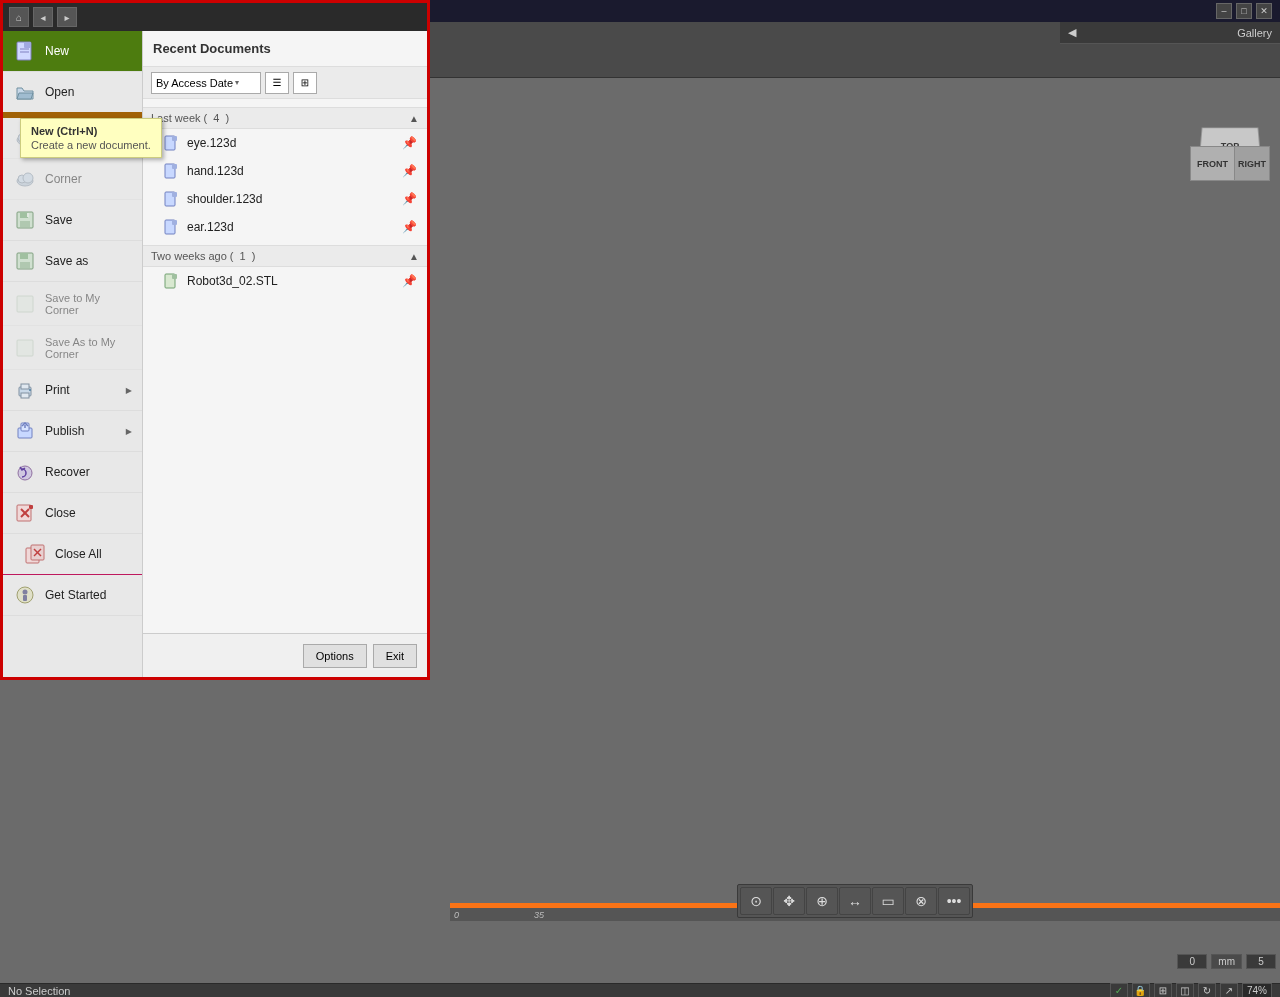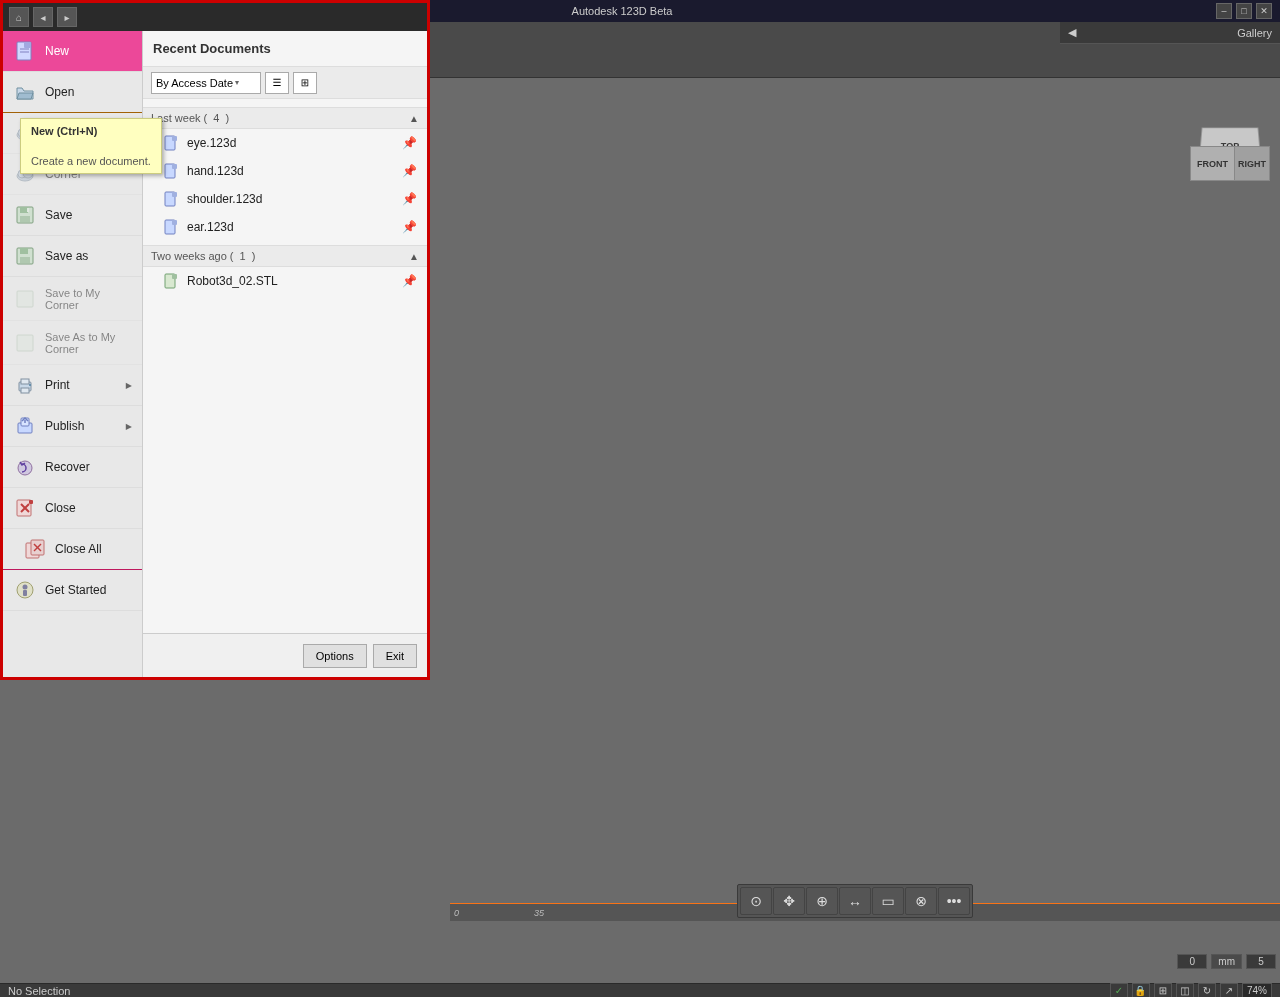--- a/index.html
+++ b/index.html
@@ -185,7 +185,6 @@
 
 <div id="titlebar">
   <div style="width:20px;height:16px;background:#555;"></div>
-  <div class="title">Autodesk 123D Beta</div>
   <div class="controls">
     <div class="ctrl-btn">–</div>
     <div class="ctrl-btn">□</div>

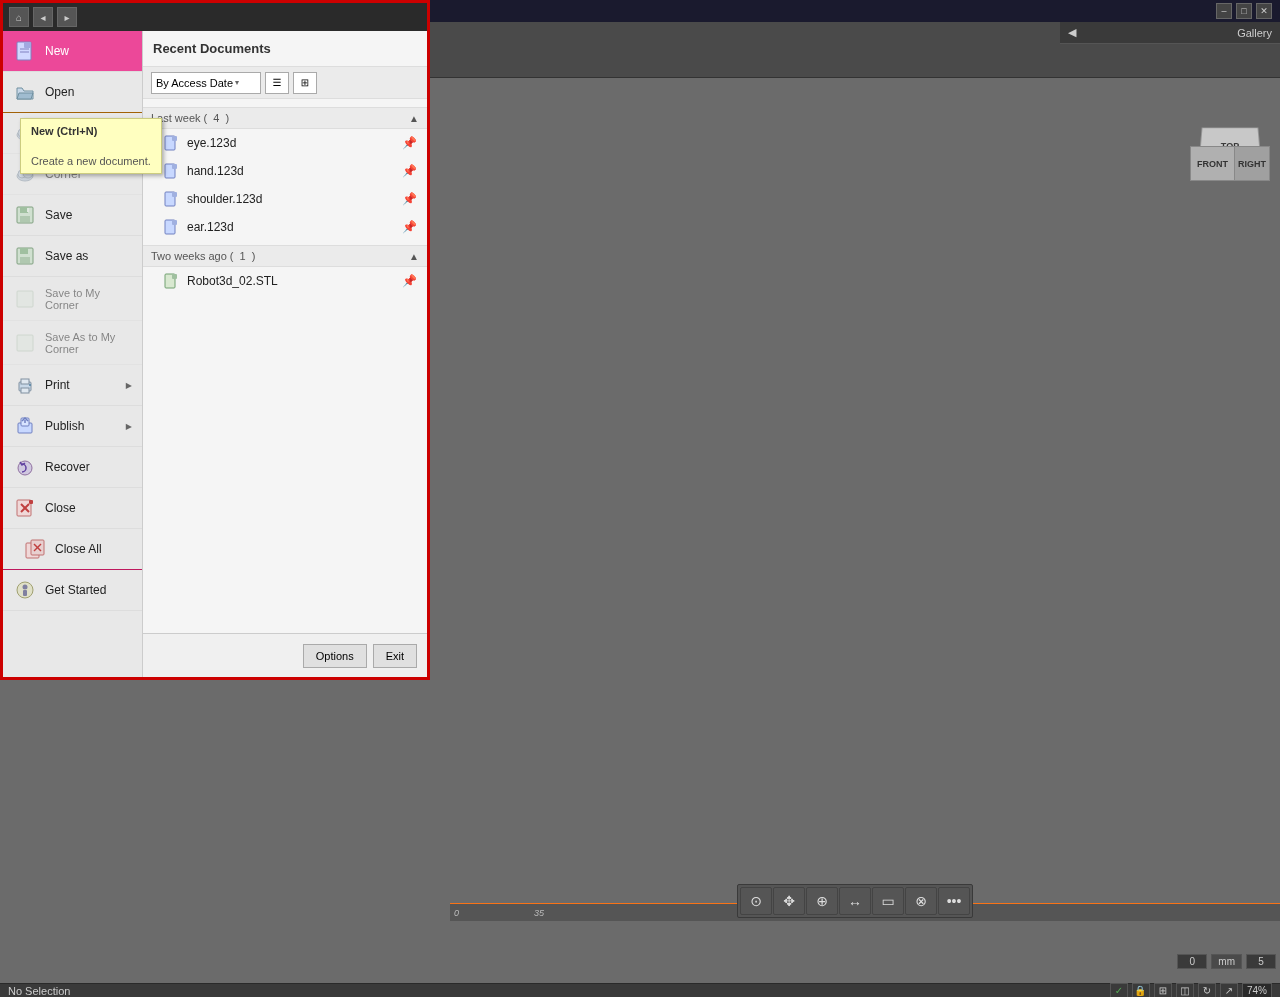--- a/index.html
+++ b/index.html
@@ -94,7 +94,7 @@
       padding: 8px 10px; cursor: pointer; color: #222;
       border-bottom: 1px solid #ddd; min-height: 40px;
     }
-    .sidebar-item.active { background: #ec4899; color: #fff; }
+    .sidebar-item.active { background: #4d7c0f; color: #fff; }
     .sidebar-item.active .sidebar-label { color: #fff; }
     .sidebar-item .icon { width: 24px; height: 24px; display: flex; align-items: center; justify-content: center; flex-shrink: 0; }
     .sidebar-item .sidebar-label { font-size: 12px; }

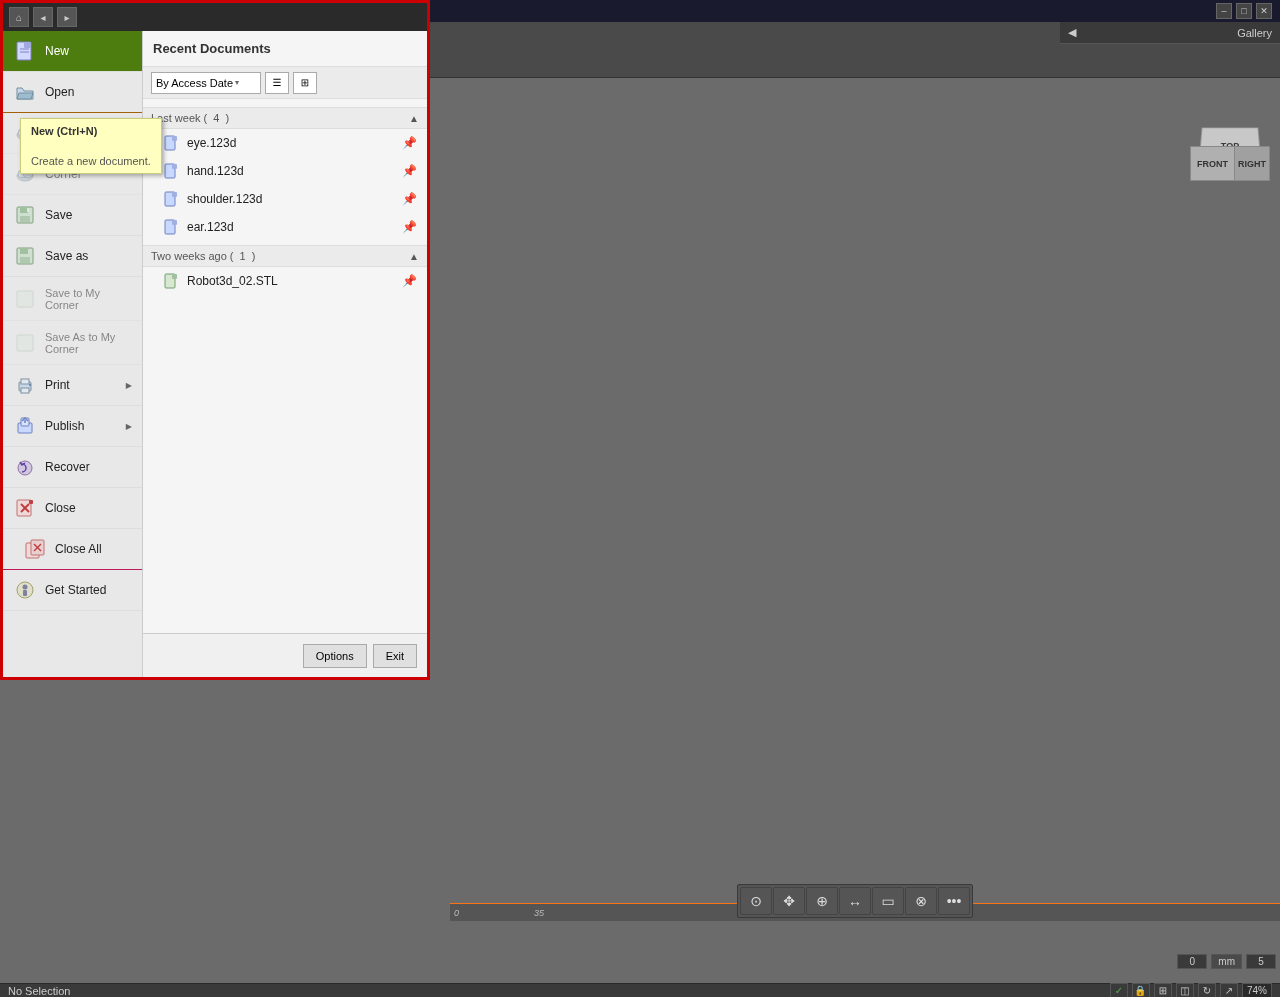--- a/index.html
+++ b/index.html
@@ -284,7 +284,7 @@
       <span class="sidebar-label">New</span>
     </div>
 
-    <div class="sidebar-item" style="border-bottom:1px solid #a16207;">
+    <div class="sidebar-item" style="border-bottom:6px solid #a16207;">
       <div class="icon">
         <svg width="22" height="22" viewBox="0 0 22 22">
           <path d="M3 7 L3 18 L19 18 L19 10 L10 10 L8 7 Z" fill="#c8d8e8" stroke="#7090a0" stroke-width="1"></path>

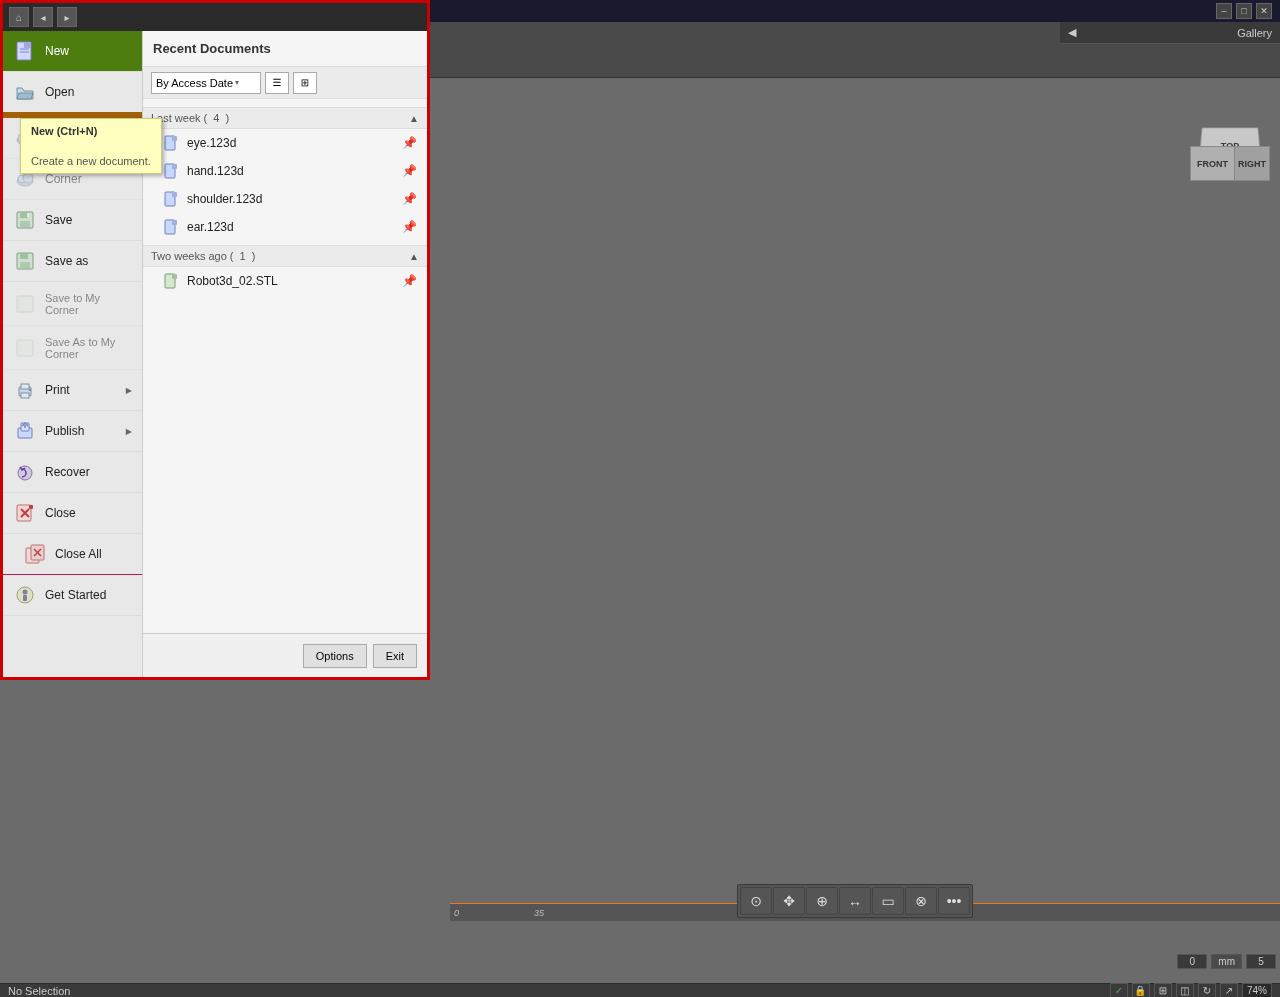--- a/index.html
+++ b/index.html
@@ -168,7 +168,7 @@
       box-shadow: 2px 2px 4px rgba(0,0,0,0.3);
       max-width: 160px;
     }
-    #tooltip .tooltip-title { font-weight: bold; margin-bottom: 18px; }
+    #tooltip .tooltip-title { font-weight: bold; margin-bottom: 2px; }
     #tooltip .tooltip-desc { color: #555; }
 
     .coord-box {

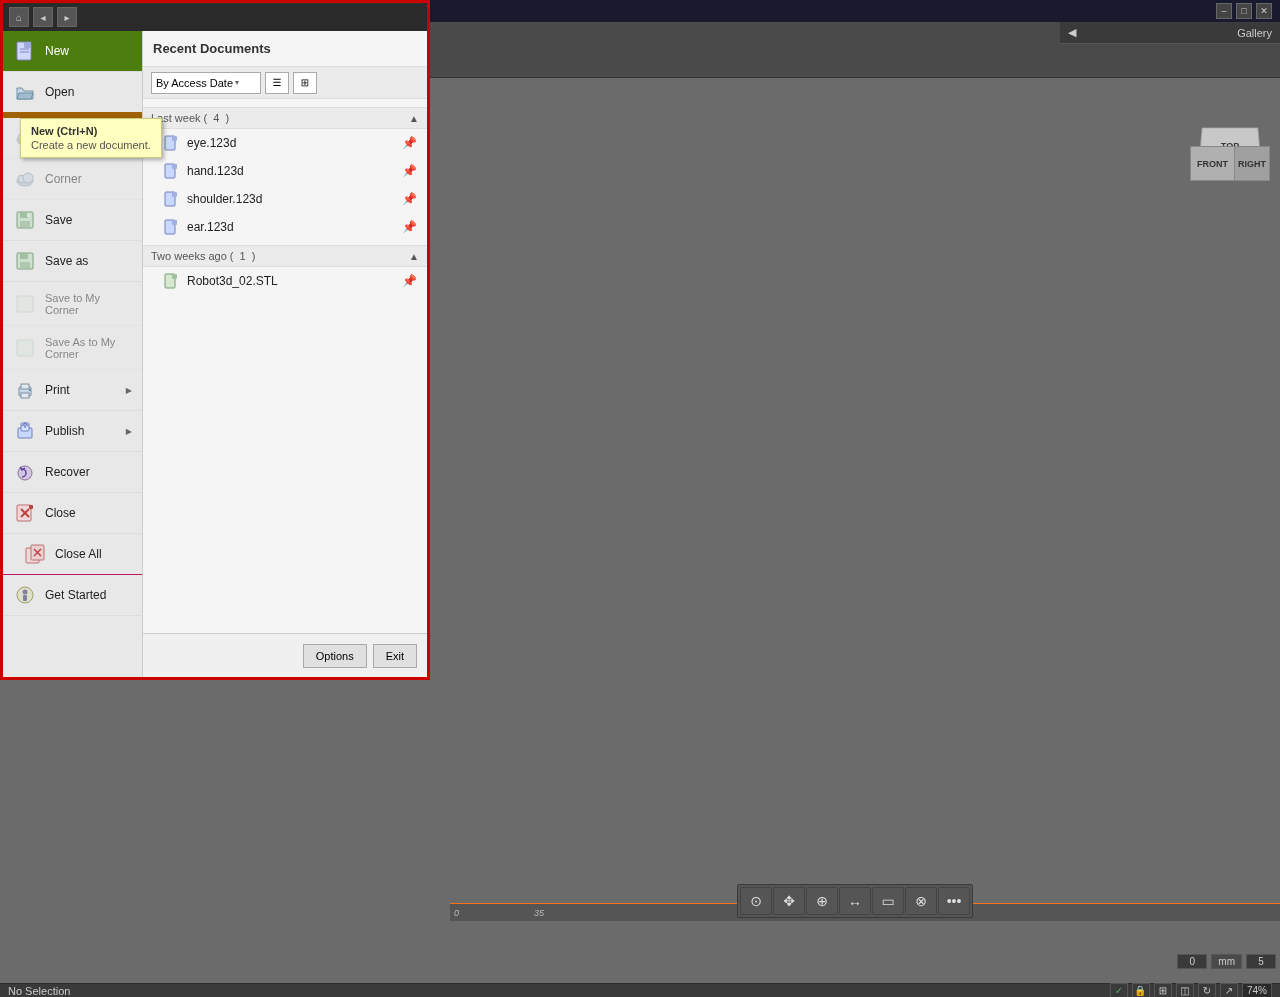--- a/index.html
+++ b/index.html
@@ -221,7 +221,7 @@
   </div>
 </div>
 
-<div style="position:absolute;bottom:76px;left:450px;right:0;height:18px;background:#555;border-top:1px solid #f97316;display:flex;align-items:center;padding:0 4px;color:#bbb;font-size:9px;font-style:italic;">
+<div style="position:absolute;bottom:76px;left:450px;right:0;height:18px;background:#555;border-top:5px solid #f97316;display:flex;align-items:center;padding:0 4px;color:#bbb;font-size:9px;font-style:italic;">
   <span style="flex:1;">
     0&nbsp;&nbsp;&nbsp;&nbsp;&nbsp;&nbsp;&nbsp;&nbsp;&nbsp;&nbsp;&nbsp;&nbsp;&nbsp;&nbsp;&nbsp;&nbsp;&nbsp;&nbsp;&nbsp;&nbsp;&nbsp;&nbsp;&nbsp;&nbsp;&nbsp;&nbsp;&nbsp;&nbsp;&nbsp;&nbsp;35
   </span>

